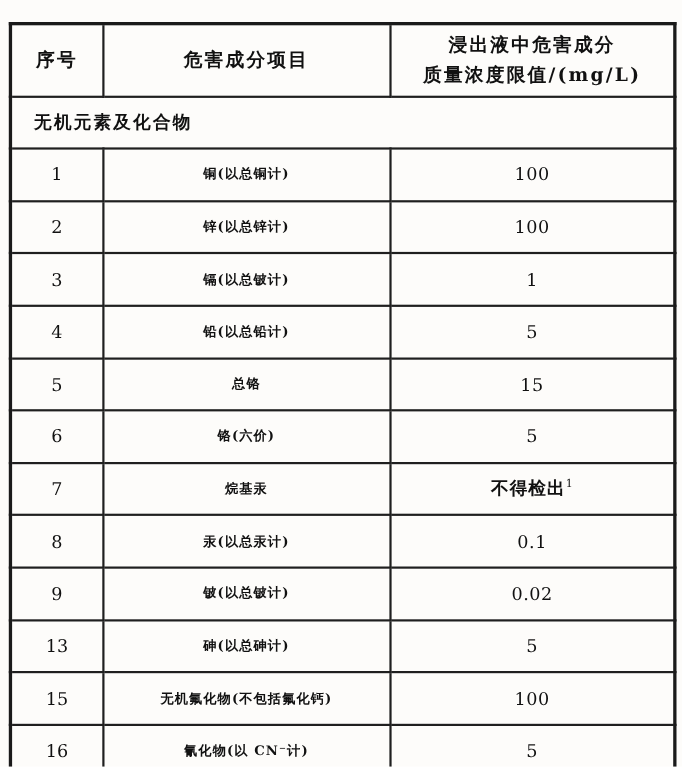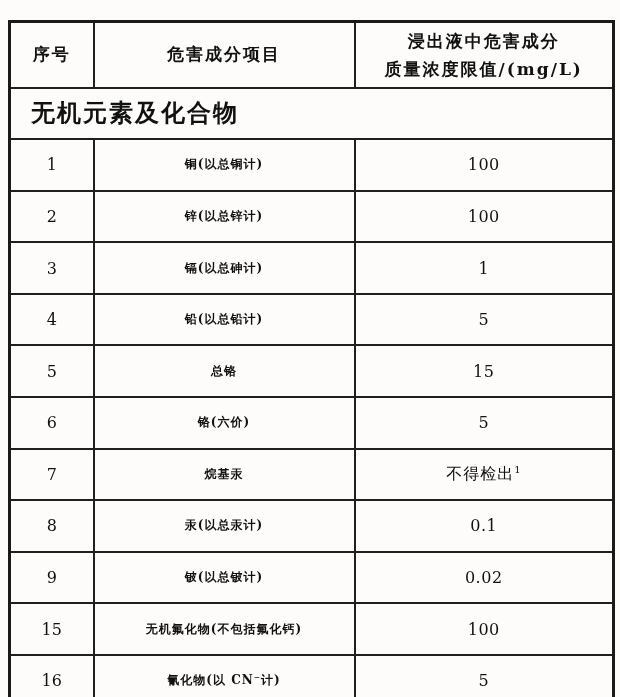--- a/index.html
+++ b/index.html
@@ -52,7 +52,7 @@
   tr.section-row td {
     text-align: left;
     padding-left: 20px;
-    font-size: 24px;
+    font-size: 16px;
     font-weight: 700;
     letter-spacing: 2px;
   }

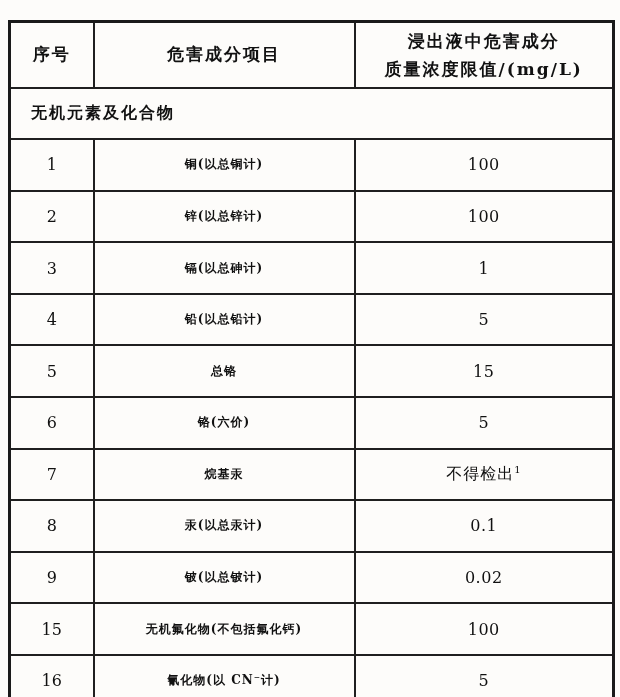--- a/index.html
+++ b/index.html
@@ -121,7 +121,7 @@
       </tr>
       <tr class="data-row">
         <td class="cell-no">3</td>
-        <td class="cell-item">镉(以总砷计)</td>
+        <td class="cell-item">镉(以总铍计)</td>
         <td class="cell-limit">1</td>
       </tr>
       <tr class="data-row">

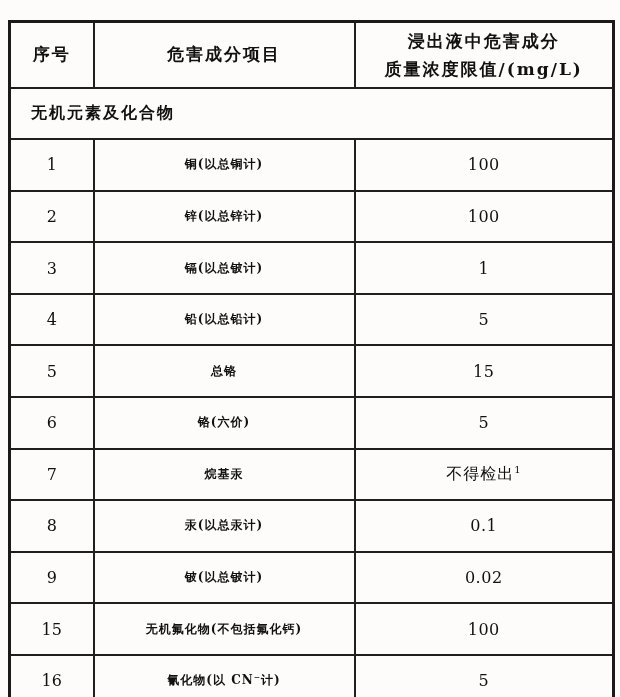--- a/index.html
+++ b/index.html
@@ -74,7 +74,7 @@
     border-radius: 12px;
   }
   td.cell-limit .cjk-limit {
-    font-weight: 400;
+    font-weight: 700;
     letter-spacing: 1px;
     text-align: right;
   }

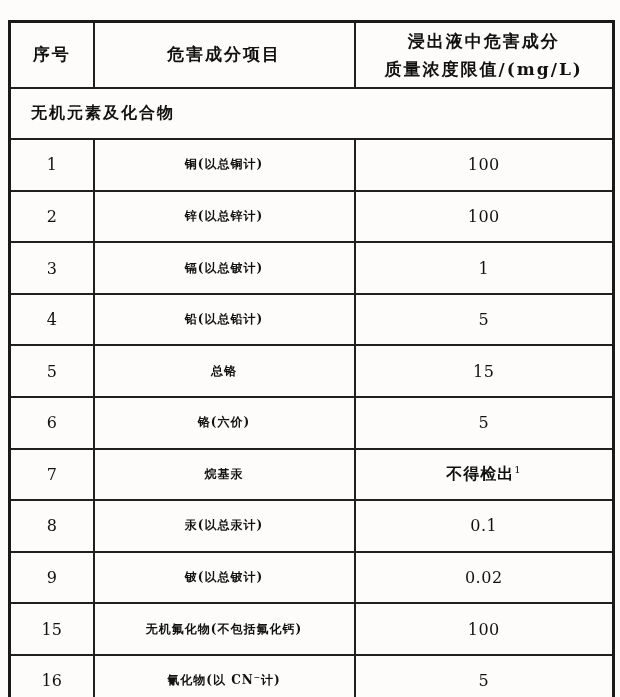--- a/index.html
+++ b/index.html
@@ -155,6 +155,11 @@
         <td class="cell-limit">0.02</td>
       </tr>
       <tr class="data-row">
+        <td class="cell-no">13</td>
+        <td class="cell-item">砷(以总砷计)</td>
+        <td class="cell-limit">5</td>
+      </tr>
+      <tr class="data-row">
         <td class="cell-no">15</td>
         <td class="cell-item">无机氟化物(不包括氟化钙)</td>
         <td class="cell-limit">100</td>

